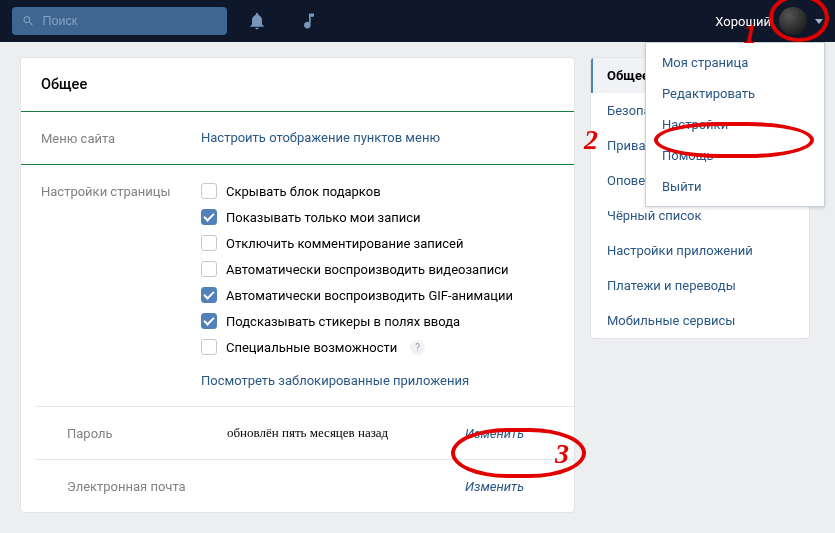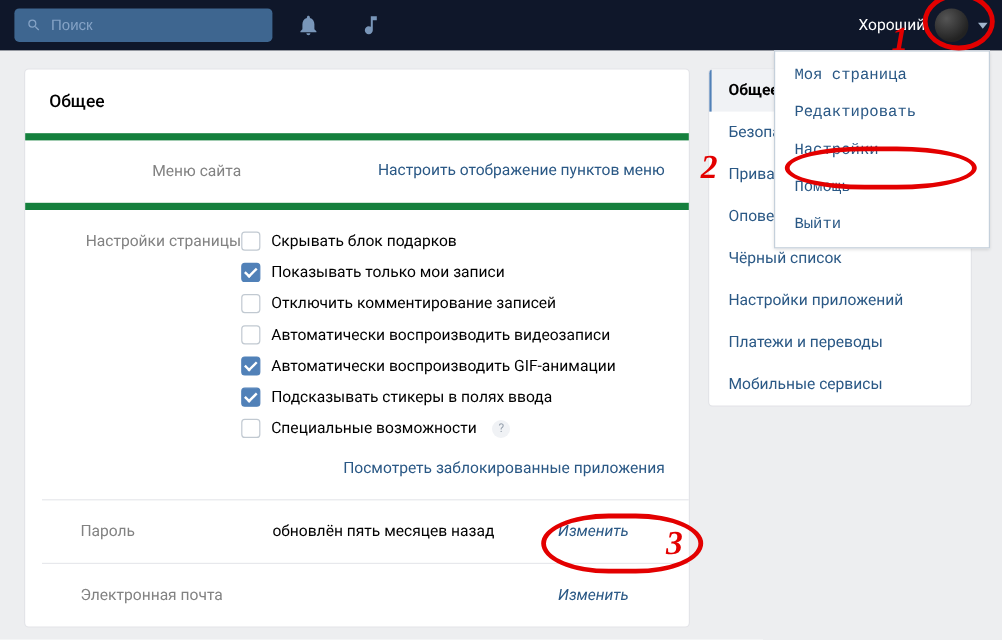--- a/index.html
+++ b/index.html
@@ -39,7 +39,7 @@
     .nav-item.active { font-weight: 700; color: #000; border-left: 2px solid #5181b8; background: #f0f2f5; padding-left: 14px; }
     
     .dropdown { position: absolute; top: 42px; right: 10px; width: 180px; background: #fff; border: 1px solid #c5d0db; box-shadow: 0 1px 3px rgba(0,0,0,0.15); z-index: 10; padding: 4px 0; }
-    .dd-item { padding: 8px 16px; font-size: 13px; color: #2a5885; cursor: pointer; font-family: Liberation Mono, monospace; }
+    .dd-item { padding: 8px 16px; font-size: 13px; color: #2a5885; cursor: pointer; }
     
     .ann-circle { position: absolute; border: 4px solid #e30000; border-radius: 50%; pointer-events: none; z-index: 20; }
     .ann-num { position: absolute; color: #e30000; font-family: "Comic Sans MS", cursive; font-style: italic; font-weight: bold; font-size: 28px; z-index: 21; pointer-events: none; }

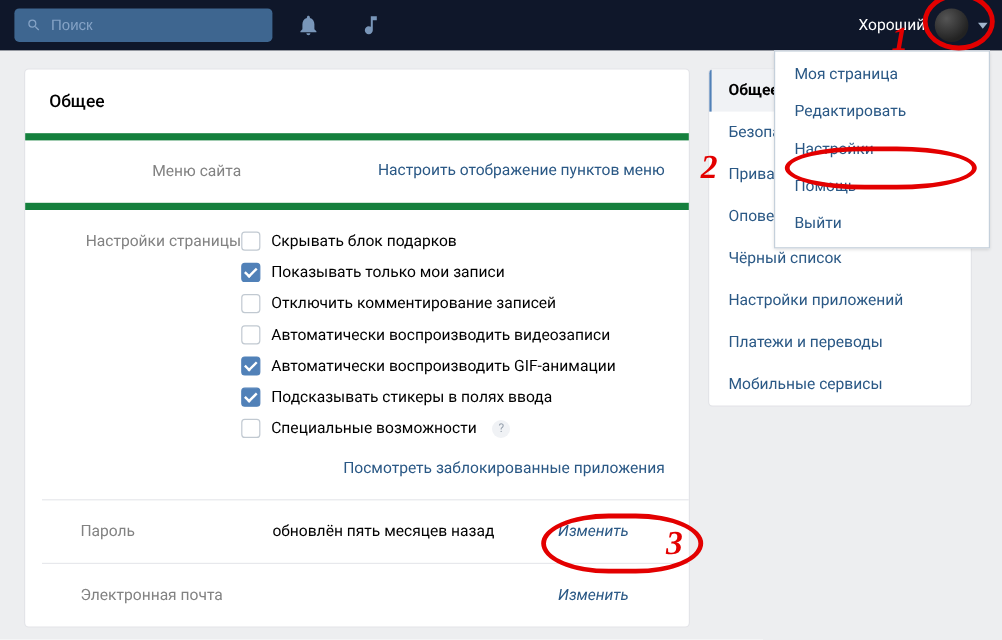--- a/index.html
+++ b/index.html
@@ -19,7 +19,7 @@
     .content { display: flex; padding: 15px 20px; gap: 15px; }
     .main-panel { background: #fff; border: 1px solid #e3e4e8; border-radius: 4px; width: 555px; padding: 18px 0 0 0; }
     .main-title { font-size: 14.5px; font-weight: 500; color: #000; padding: 0 20px 18px; }
-    .row { border-top: 6px solid #15803d; padding: 18px 20px; display: flex; text-align: right; }
+    .row { border-top: 1px solid #15803d; padding: 18px 20px; display: flex; }
     .row-label { width: 160px; color: #828282; font-size: 13px; flex-shrink: 0; padding-top: 1px; }
     .row-body { flex: 1; }
     .link-style { color: #2a5885; cursor: pointer; font-size: 13px; }

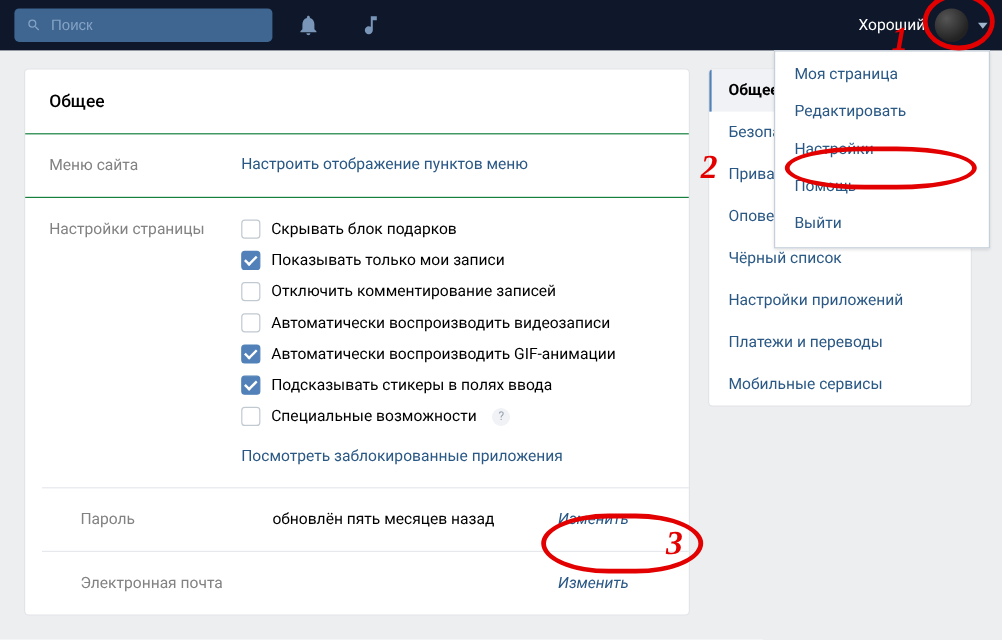--- a/index.html
+++ b/index.html
@@ -30,7 +30,7 @@
     .cbox.on::after { content: ""; width: 4px; height: 8px; border: solid white; border-width: 0 2px 2px 0; transform: rotate(45deg); margin-top: -2px; }
     .qmark { width: 15px; height: 15px; background: #f0f2f5; border-radius: 50%; font-size: 10px; color: #9aa4b0; display: inline-flex; align-items: center; justify-content: center; margin-left: 4px; }
     .pwd-row, .email-row { display: flex; border-top: 1px solid #e7e8ec; padding: 18px 32px; align-items: center; margin-left: 14px; }
-    .pwd-row .val { color: #000; font-size: 13px; }
+    .pwd-row .val { color: #000; font-size: 13px; font-family: Liberation Serif, serif; }
     .chg-link { color: #2a5885; margin-left: auto; font-size: 13px; cursor: pointer; padding-right: 18px; font-style: italic; }
     
     .side-nav { width: 220px; }

